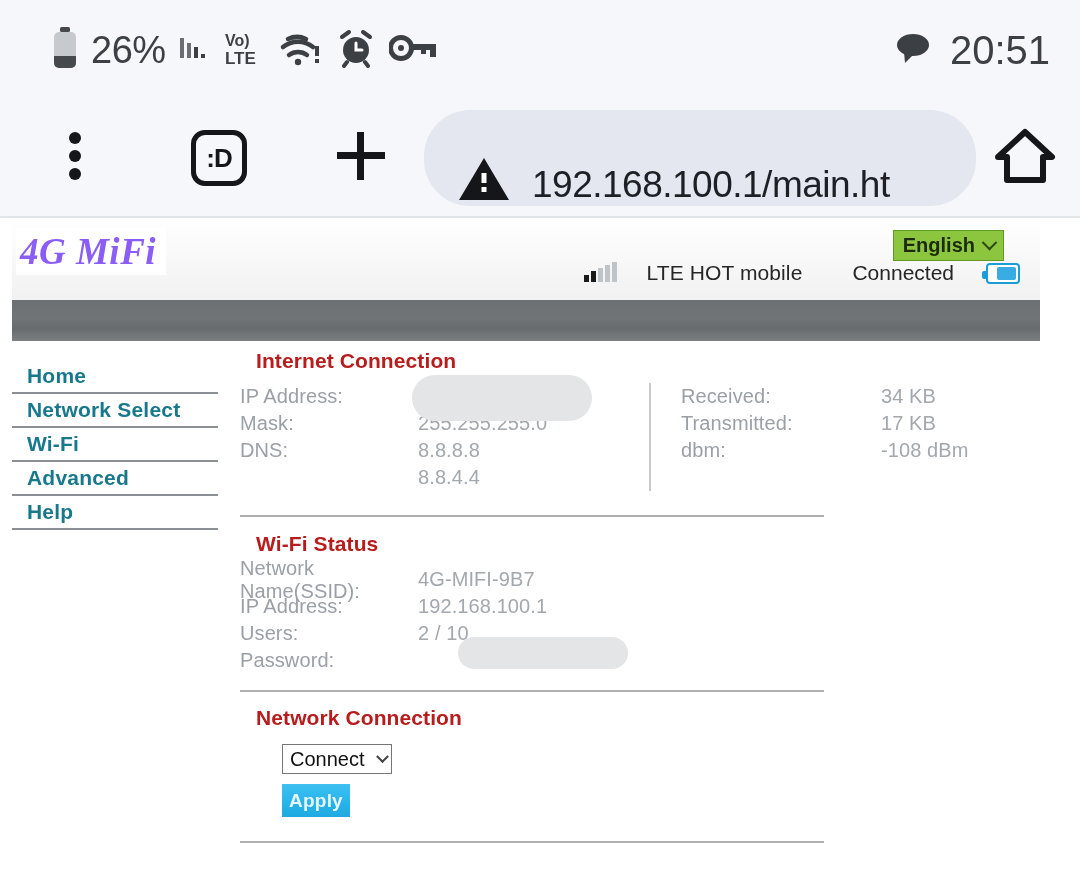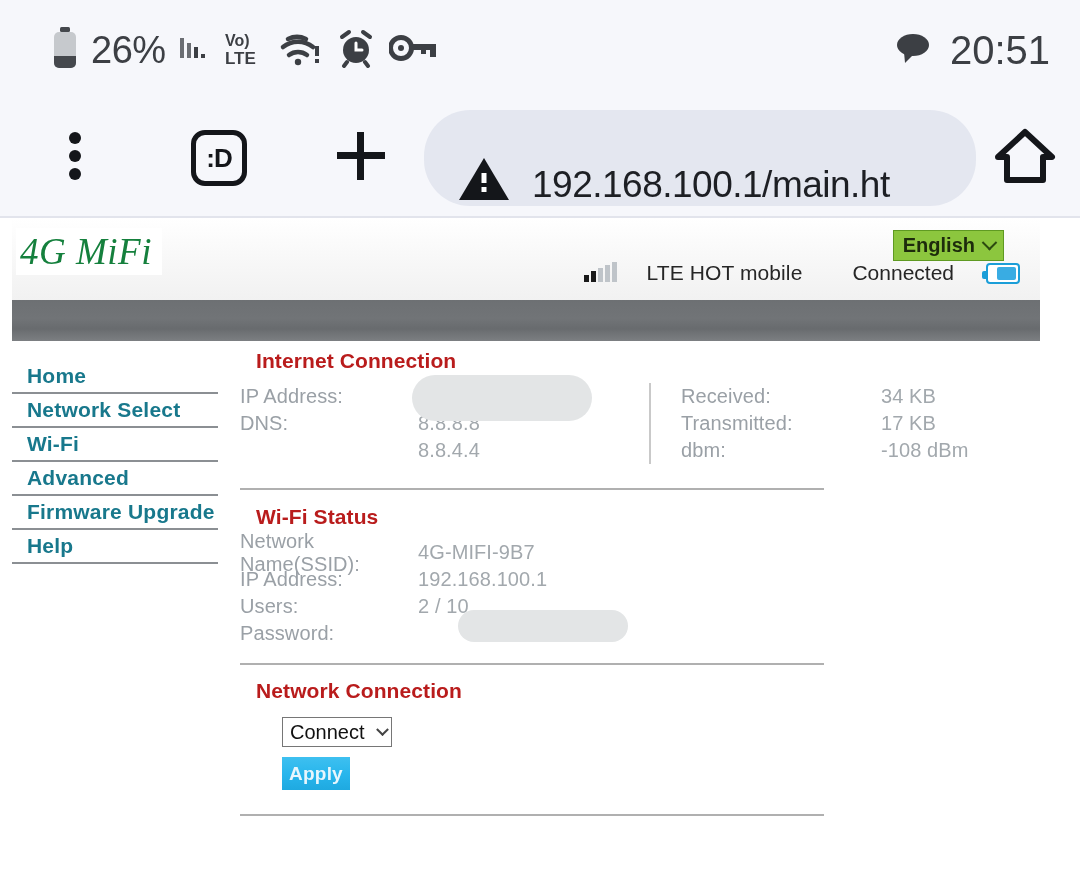--- a/index.html
+++ b/index.html
@@ -112,9 +112,9 @@
     top: 10px;
     font-family: "Liberation Serif", serif;
     font-style: italic;
-    font-weight: normal;
+    font-weight: bold;
     font-size: 37px;
-    color: #15803d;
+    color: #8b5cf6;
     background: #ffffff;
     padding: 2px 10px 2px 4px;
     letter-spacing: 0.5px;

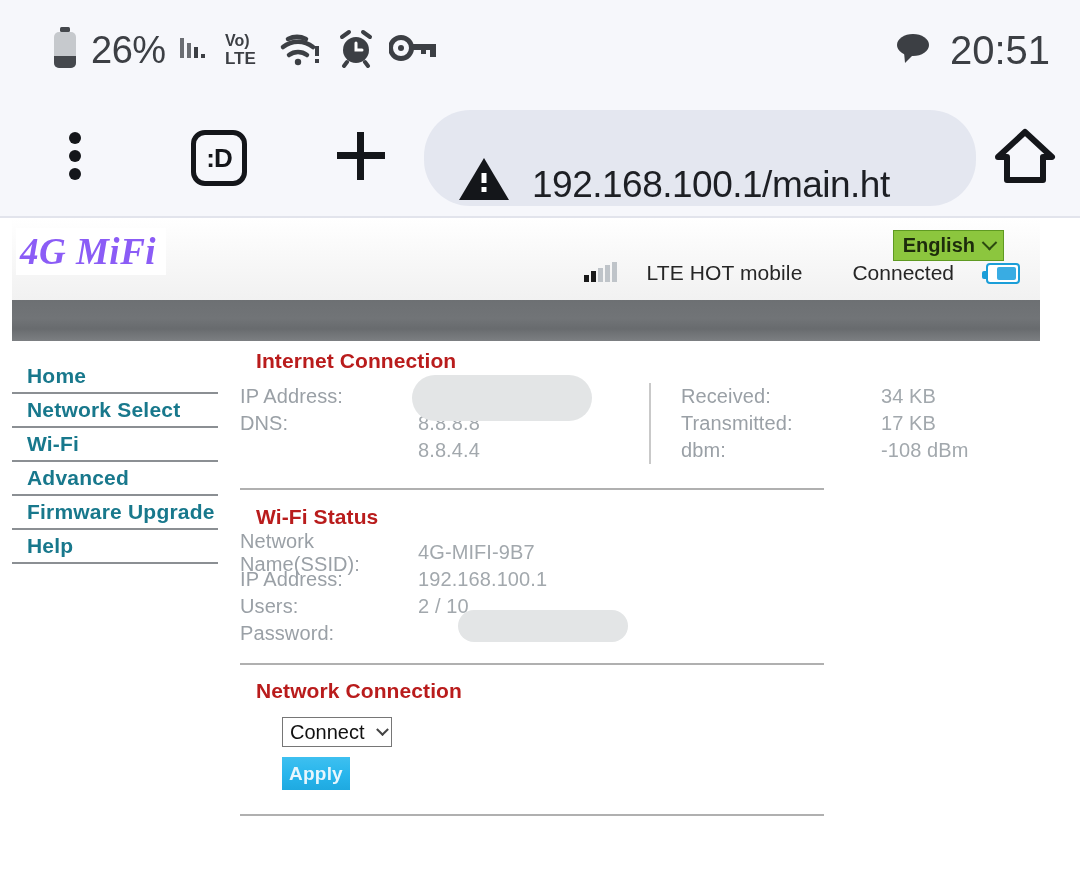--- a/index.html
+++ b/index.html
@@ -453,6 +453,10 @@
             <div class="row">
               <span class="lbl">IP Address:</span>
               <span class="val"></span>
+            </div>
+            <div class="row">
+              <span class="lbl">Mask:</span>
+              <span class="val">255.255.255.0</span>
             </div>
             <div class="row">
               <span class="lbl">DNS:</span>

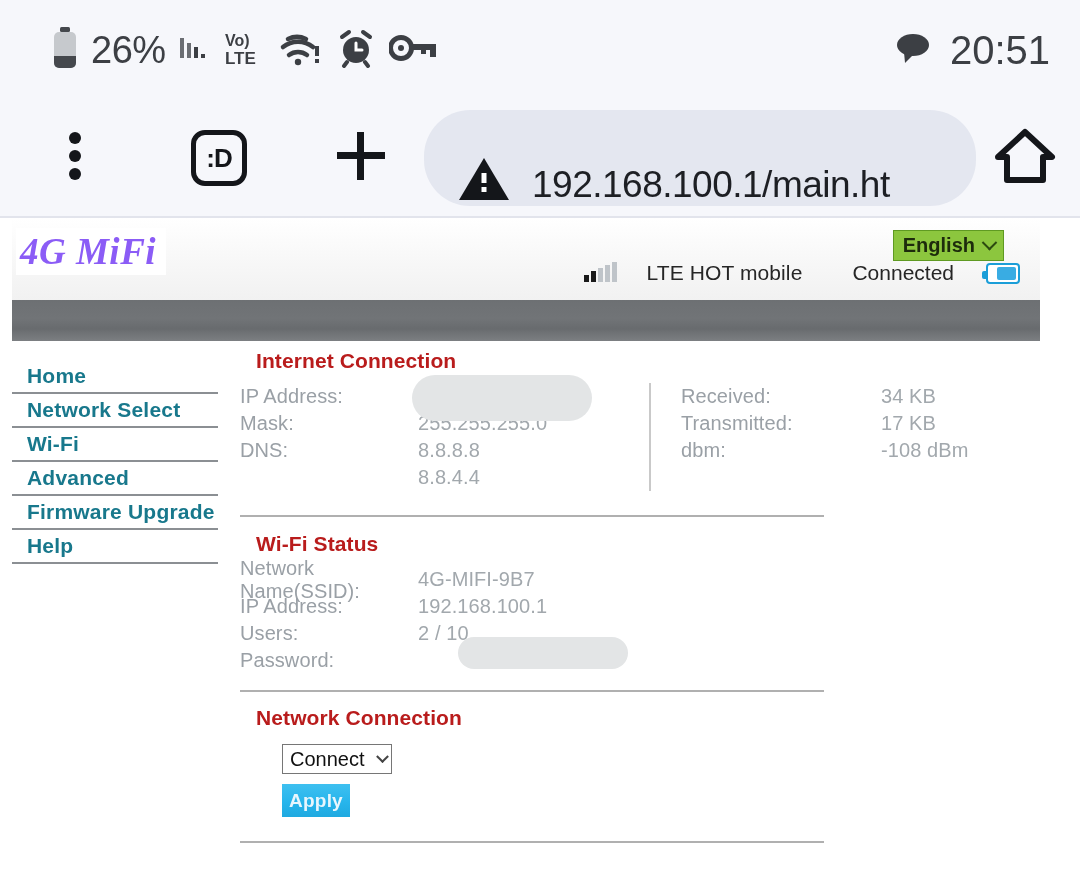--- a/index.html
+++ b/index.html
@@ -438,7 +438,6 @@
       <div class="nav-item">Network Select</div>
       <div class="nav-item">Wi-Fi</div>
       <div class="nav-item">Advanced</div>
-      <div class="nav-item">Firmware Upgrade</div>
       <div class="nav-item">Help</div>
     </div>
 

